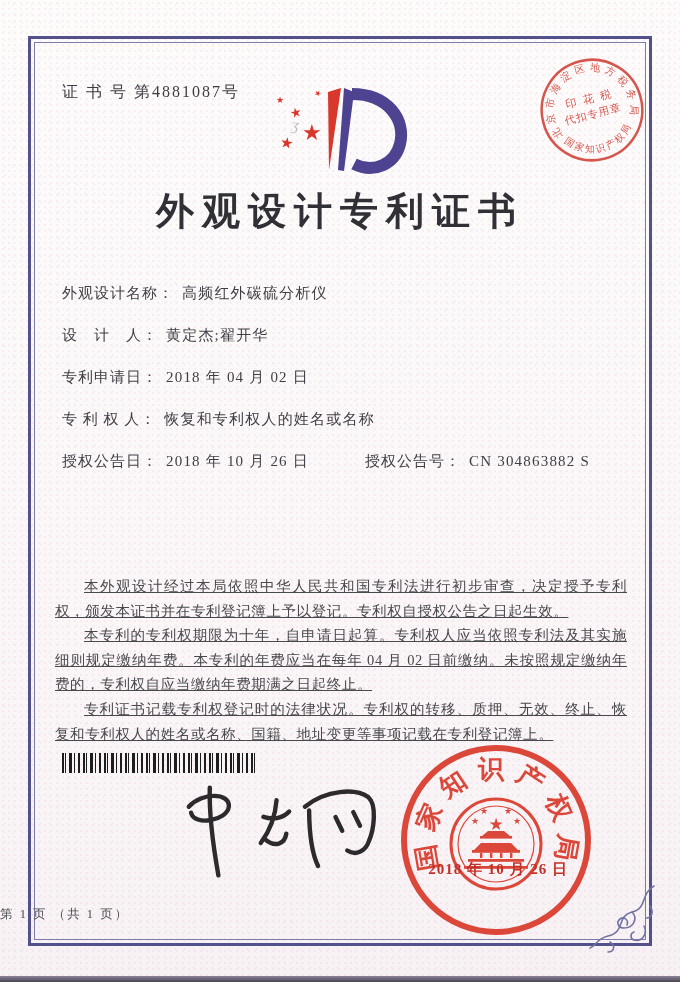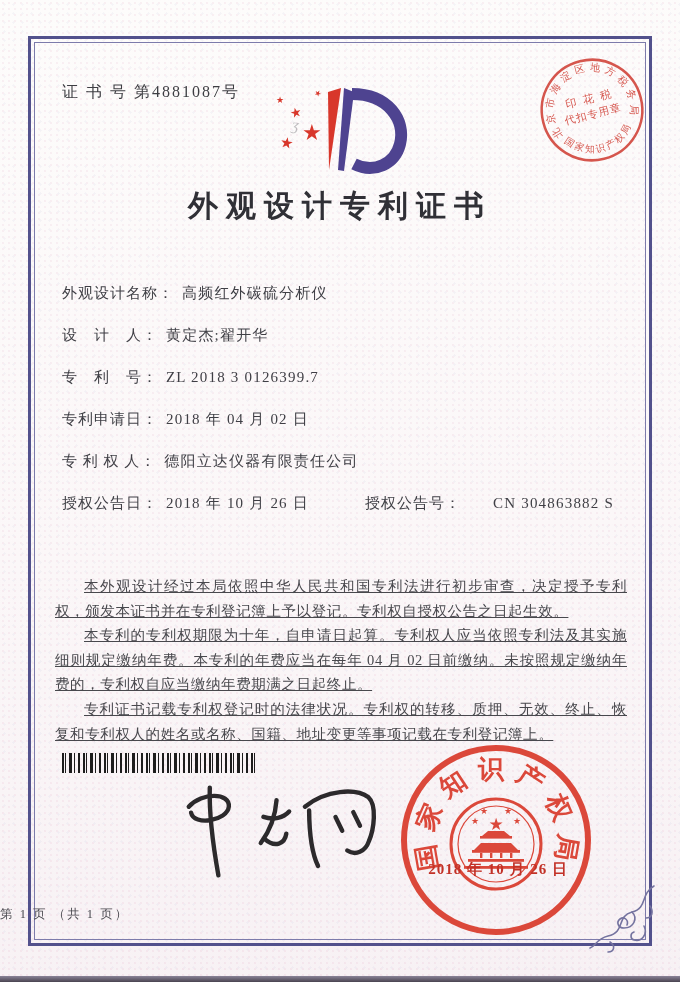--- a/index.html
+++ b/index.html
@@ -29,7 +29,7 @@
   .logo .star { position:absolute; color:#d8372b; line-height:1; }
 
   .title { position:absolute; left:0; right:0; top:186px; text-align:center;
-      font-size:30px; font-weight:bold; color:#303036; letter-spacing:8px; }
+      font-size:38px; font-weight:bold; color:#303036; letter-spacing:8px; }
 
   .fields { position:absolute; left:62px; top:272px; width:578px; }
   .field-row { position:relative; display:flex; align-items:center; height:42px;

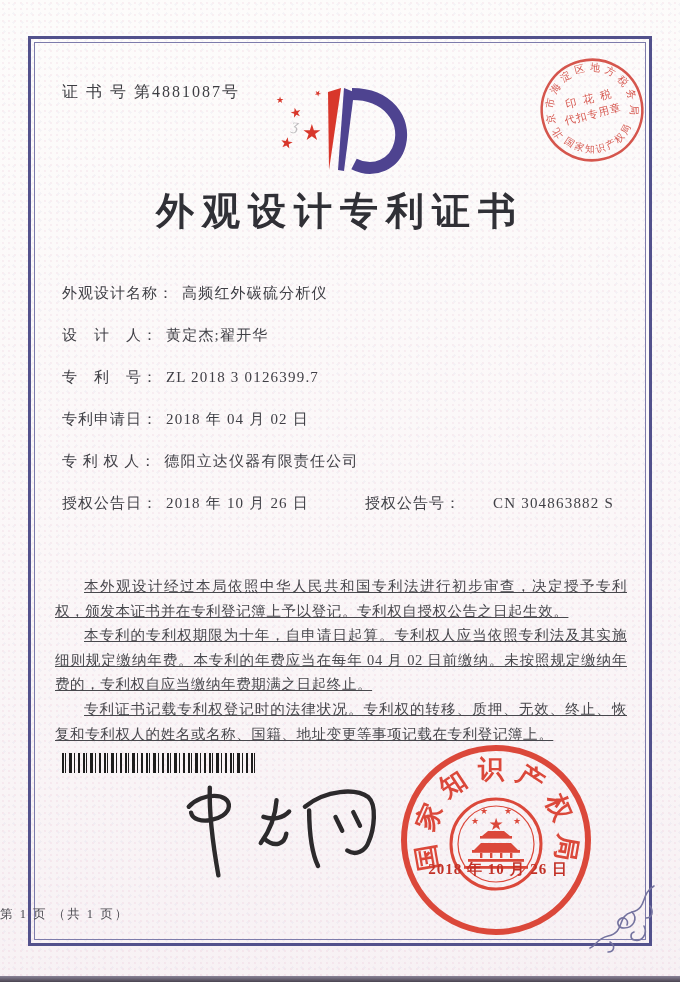--- a/index.html
+++ b/index.html
@@ -118,10 +118,6 @@
     <div class="field-row">
       <span class="lbl">设　计　人：</span>
       <span class="val">黄定杰;翟开华</span>
-    </div>
-    <div class="field-row">
-      <span class="lbl">专　利　号：</span>
-      <span class="val">ZL 2018 3 0126399.7</span>
     </div>
     <div class="field-row">
       <span class="lbl">专利申请日：</span>

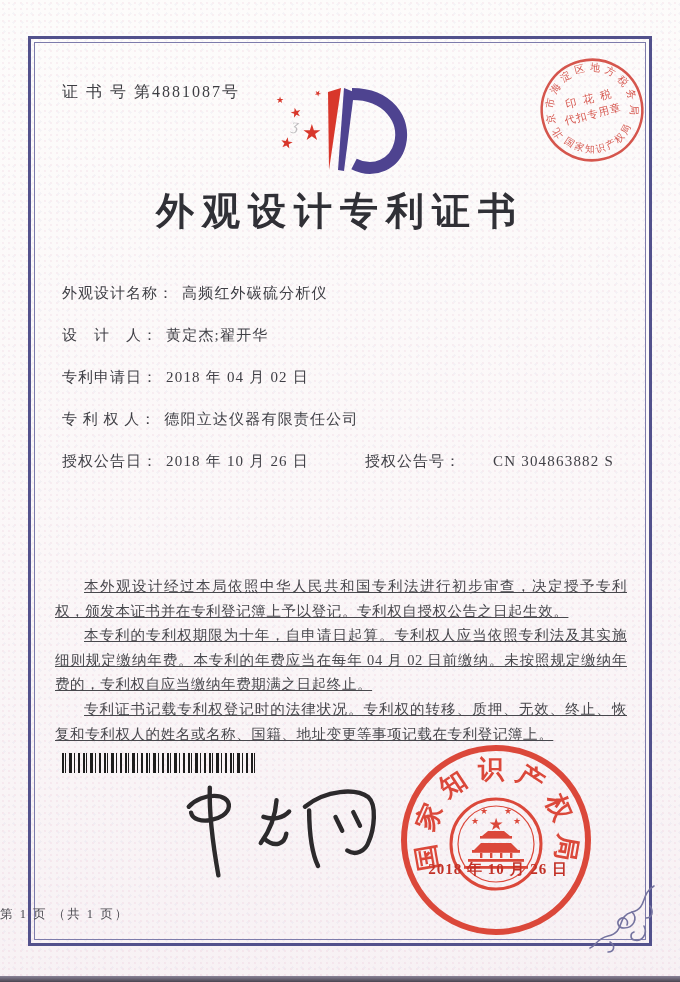--- a/index.html
+++ b/index.html
@@ -125,7 +125,7 @@
     </div>
     <div class="field-row">
       <span class="lbl">专 利 权 人：</span>
-      <span class="val">德阳立达仪器有限责任公司</span>
+      <span class="val">恢复和专利权人的姓名或名称</span>
     </div>
     <div class="field-row">
       <span class="lbl">授权公告日：</span>

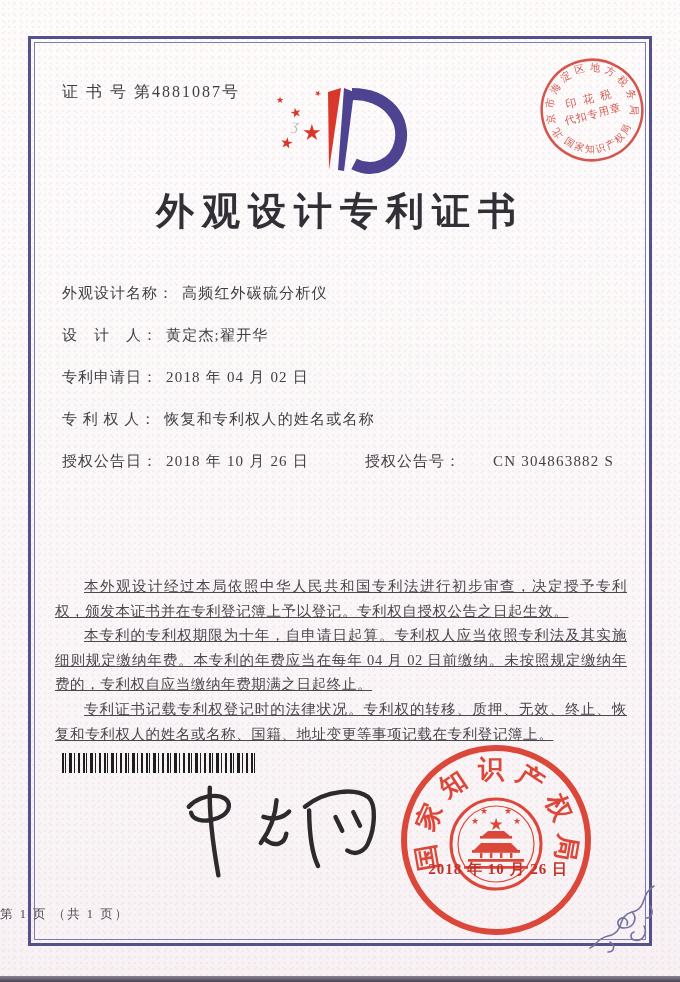--- a/index.html
+++ b/index.html
@@ -36,7 +36,7 @@
       font-size:15px; color:#3f3f45; }
   .field-row .lbl { white-space:pre; letter-spacing:1px; }
   .field-row .val { margin-left:8px; letter-spacing:1.2px; }
-  .grant-pair { position:absolute; left:303px; top:0; height:42px; display:flex; align-items:center;gap:24px; }
+  .grant-pair { position:absolute; left:303px; top:0; height:42px; display:flex; align-items:center; }
   .grant-pair .val { letter-spacing:1.2px; }
 
   .body-text { position:absolute; left:55px; top:574px; width:572px;

